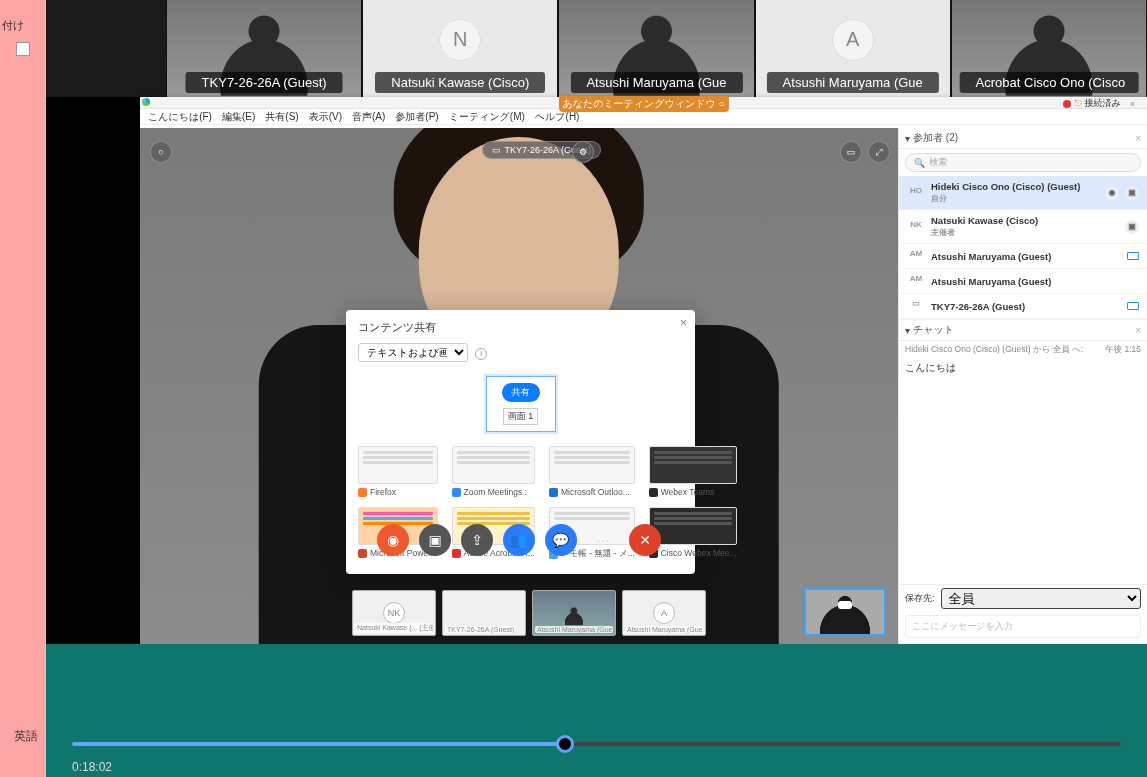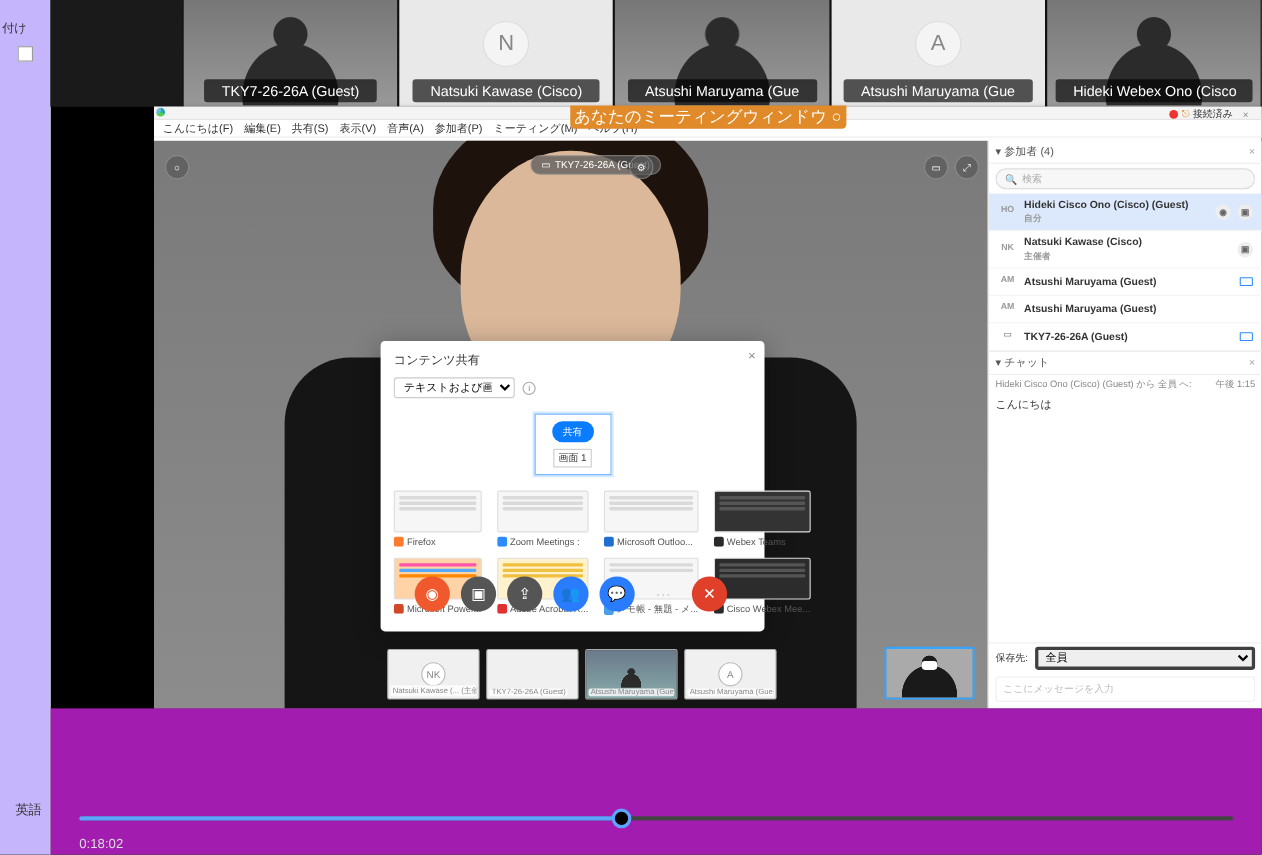--- a/index.html
+++ b/index.html
@@ -18,7 +18,7 @@
   .outer-left {
     position: absolute;
     left: 0; top: 0; width: 46px; height: 777px;
-    background: #c4b5fd;
+    background: #fca5a5;
     border-right: 1px solid #ccc;
   }
   .outer-left .word-top {

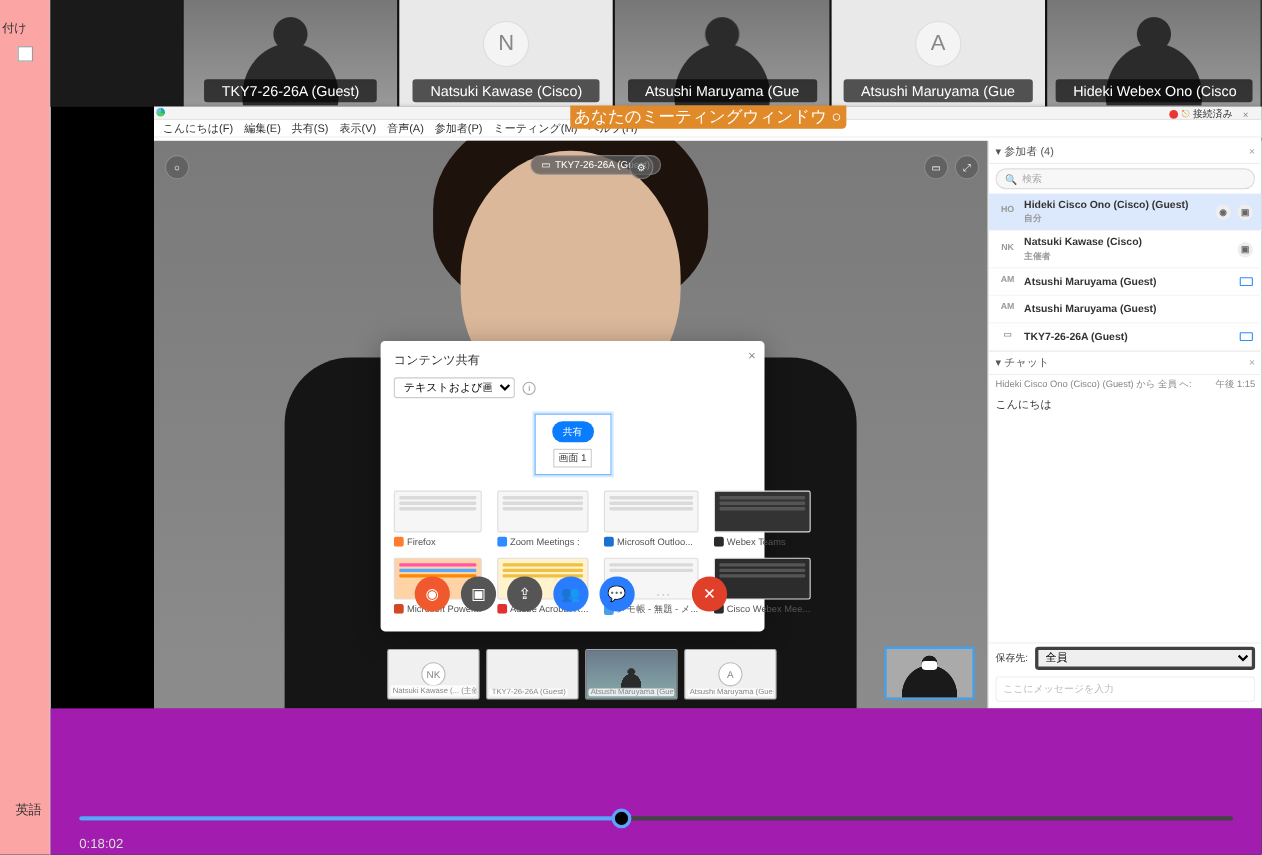--- a/index.html
+++ b/index.html
@@ -274,7 +274,7 @@
   </div>
   <div class="tile">
     <div class="silh"></div>
-    <div class="label-bar">Hideki Webex Ono (Cisco</div>
+    <div class="label-bar">Acrobat Cisco Ono (Cisco</div>
   </div>
 </div>
 

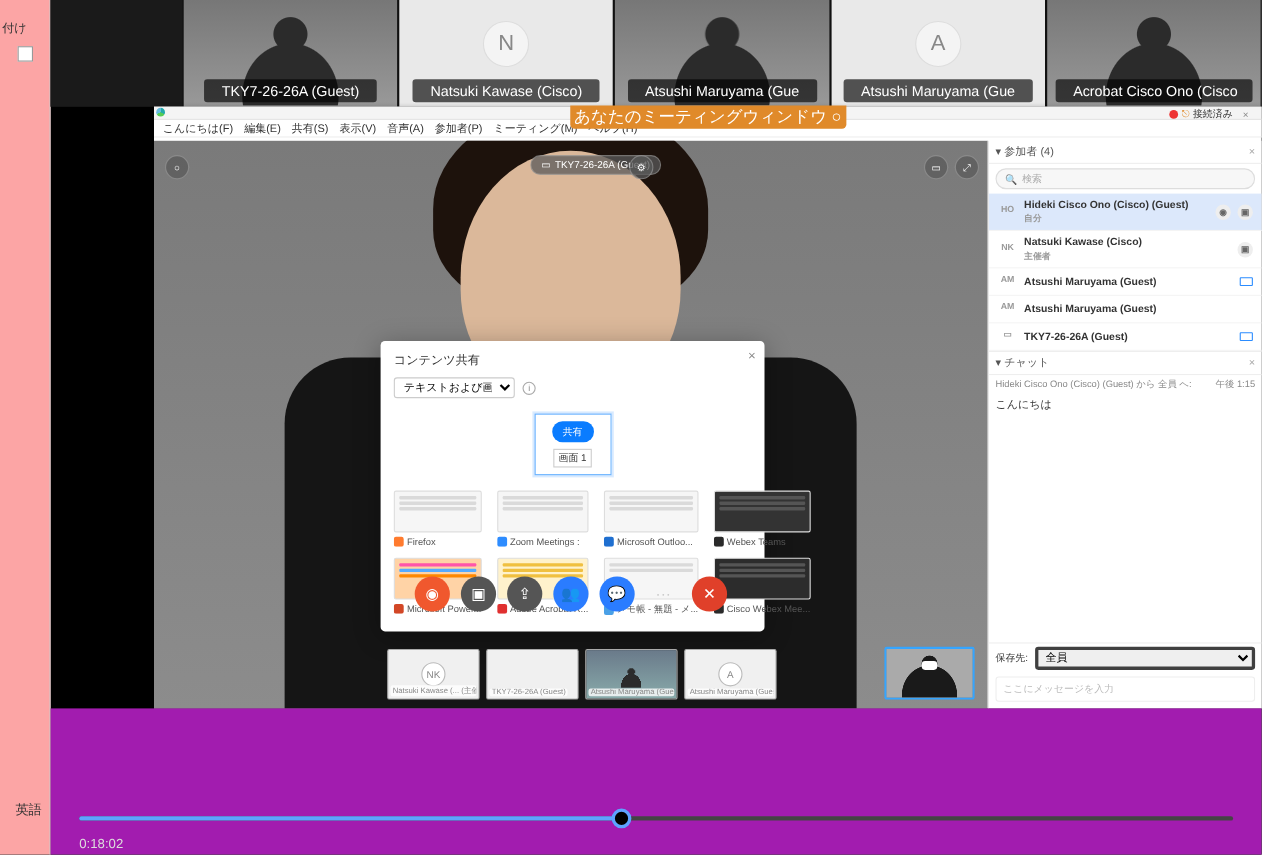--- a/index.html
+++ b/index.html
@@ -88,7 +88,7 @@
   }
   .app-titlebar .orange-pill{
     position:absolute;left:50%;top:-1px;transform:translateX(-50%);
-    background:#e08a2a;color:#fff;font-size:15px;padding:1px 4px;border-radius:0 0 4px 4px;
+    background:#e08a2a;color:#fff;font-size:10px;padding:1px 4px;border-radius:0 0 4px 4px;
   }
   .app-titlebar .right-status{
     position:absolute;right:12px;top:0;font-size:9px;display:flex;align-items:center;gap:3px;

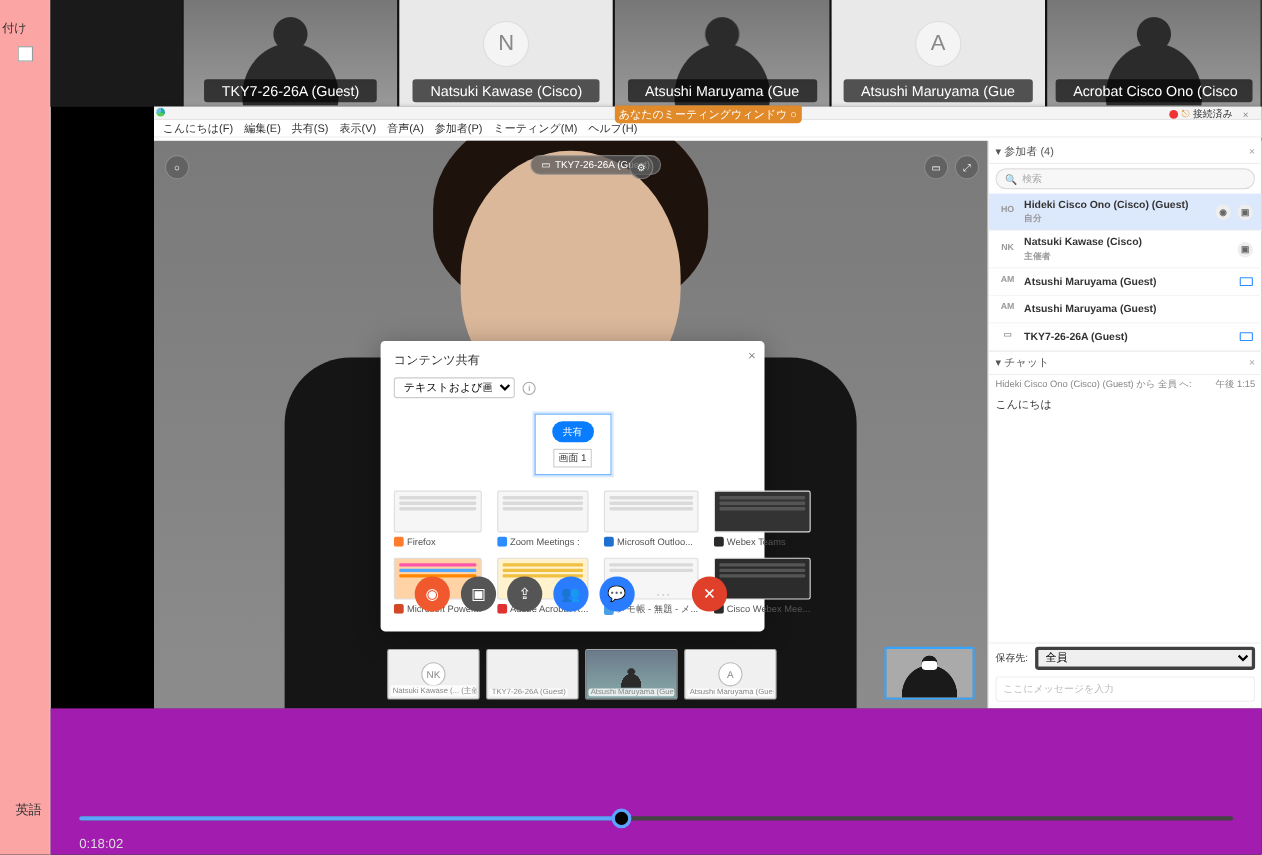--- a/index.html
+++ b/index.html
@@ -493,7 +493,7 @@
   <div class="right">
     <div class="panel-hdr">
       <span>▾</span>
-        <span>参加者 (4)</span>
+        <span>参加者 (2)</span>
       <span class="x">×</span>
     </div>
     <div class="search">

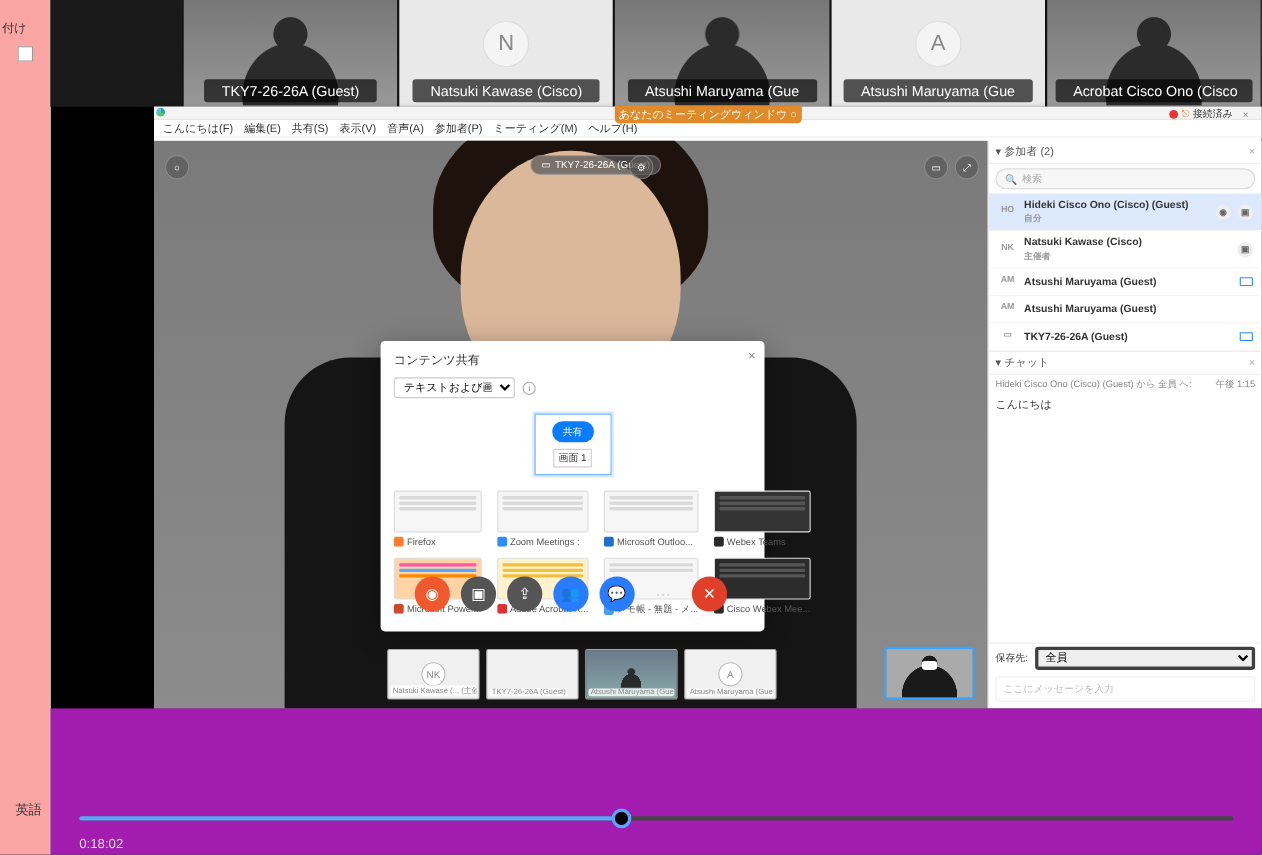--- a/index.html
+++ b/index.html
@@ -230,7 +230,7 @@
   .chat-msg{padding:2px 6px;font-size:10px;}
   .chat-bottom{margin-top:auto;border-top:1px solid #eee;}
   .chat-save{display:flex;align-items:center;gap:6px;font-size:9px;padding:3px 6px;}
-  .chat-save select{flex:1;font-size:10px;border:3px solid #404040;border-radius:3px;padding:1px 3px;}
+  .chat-save select{flex:1;font-size:13px;border:1px solid #404040;border-radius:3px;padding:1px 3px;}
   .chat-input{margin:3px 6px 6px;border:1px solid #eee;border-radius:3px;padding:4px 6px;font-size:9px;color:#bbb;}
 
   

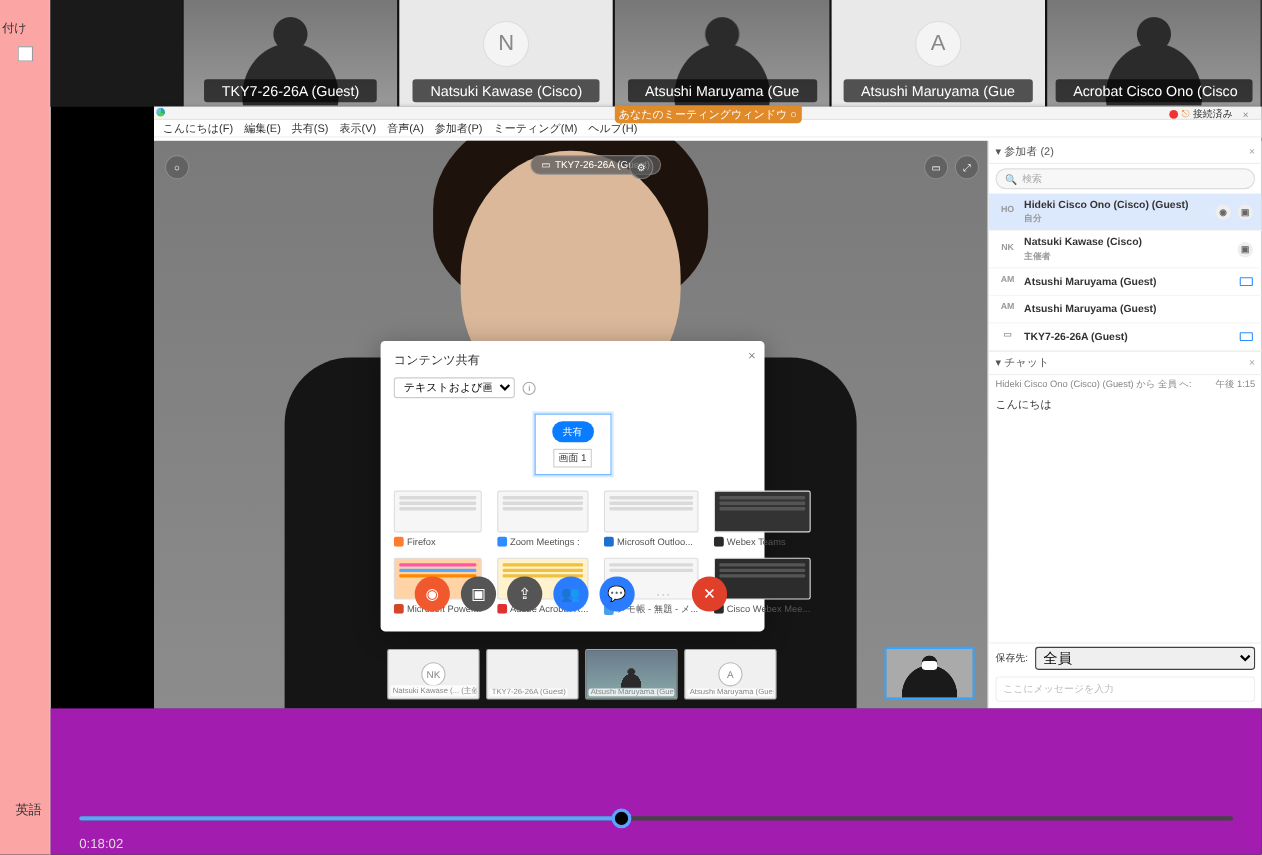--- a/index.html
+++ b/index.html
@@ -235,7 +235,7 @@
 
   
   .player{
-    position:absolute;left:46px;right:0;top:644px;bottom:0;background:#a21caf;
+    position:absolute;left:46px;right:0;top:644px;bottom:0;background:#0f766e;
   }
   .seek{
     position:absolute;left:26px;right:26px;top:98px;height:4px;background:#444;border-radius:2px;

